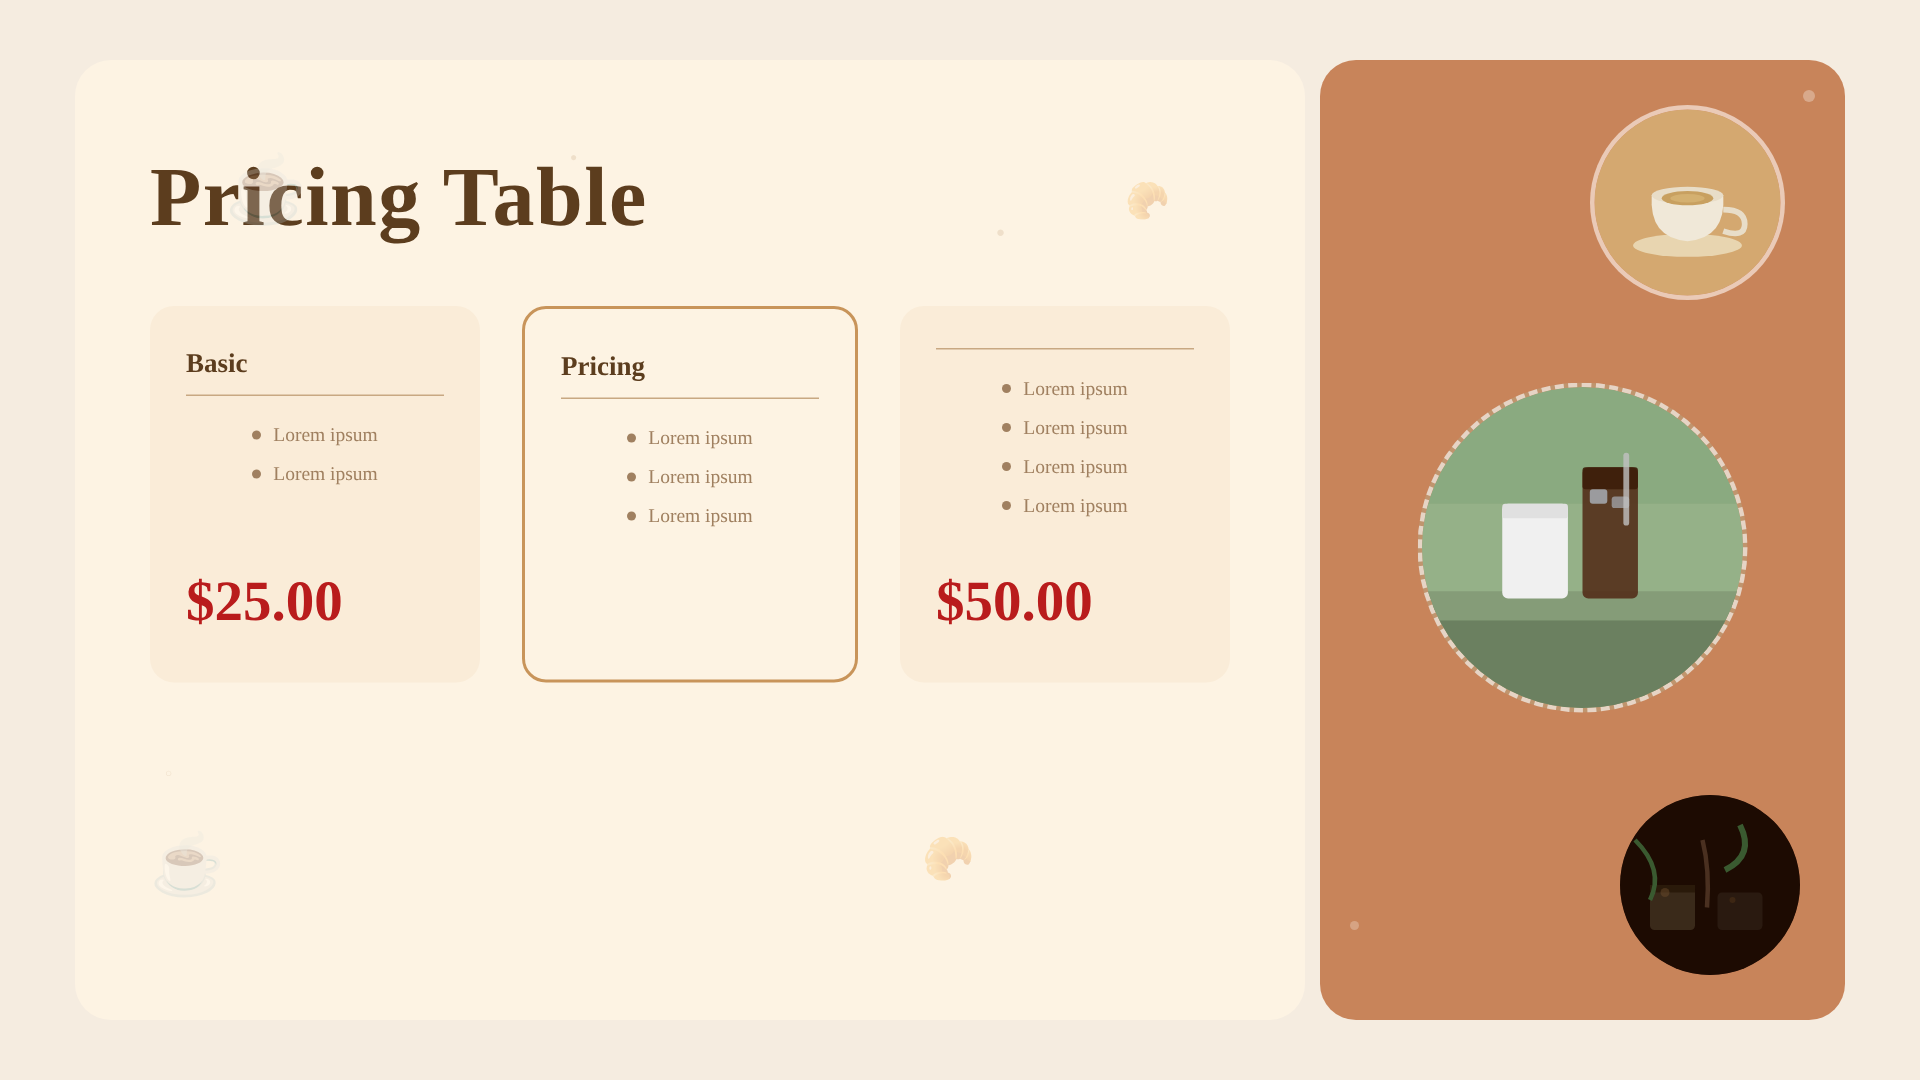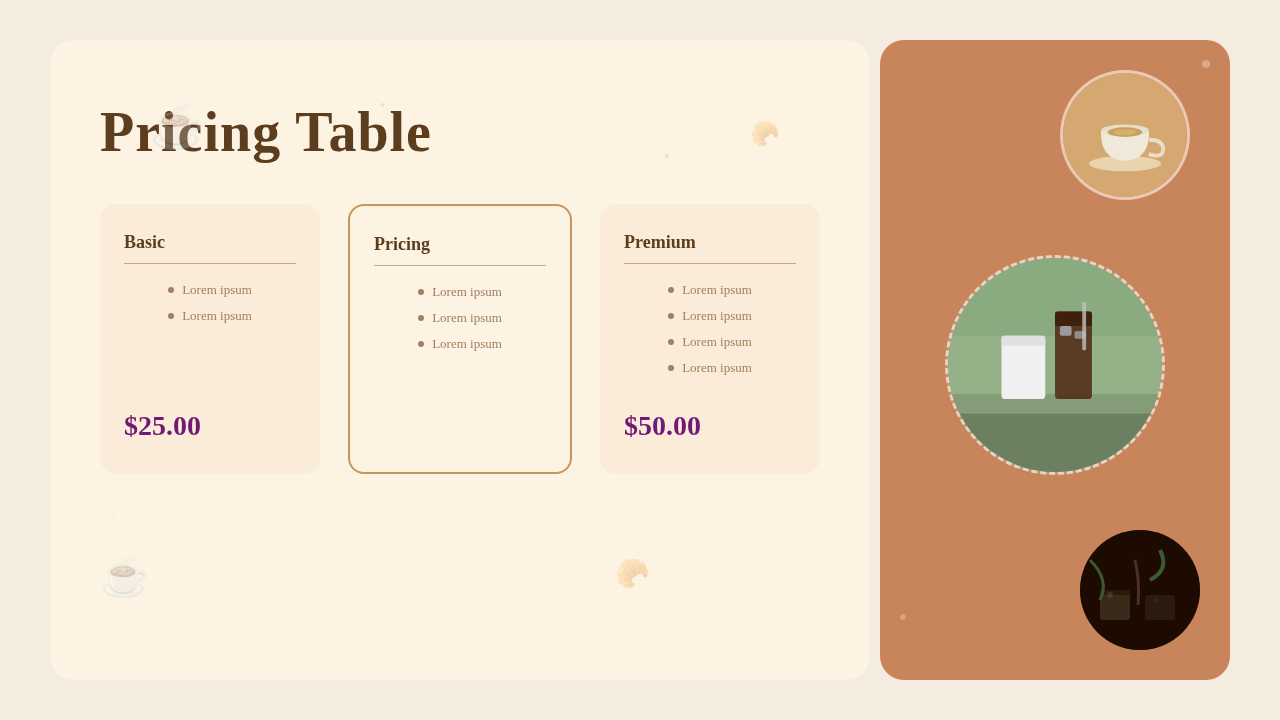--- a/index.html
+++ b/index.html
@@ -256,7 +256,6 @@
       </div>
 
       <div class="pricing-card">
-        <div class="card-title">Premium</div>
         <div class="card-divider"></div>
         <ul class="card-features">
           <li>

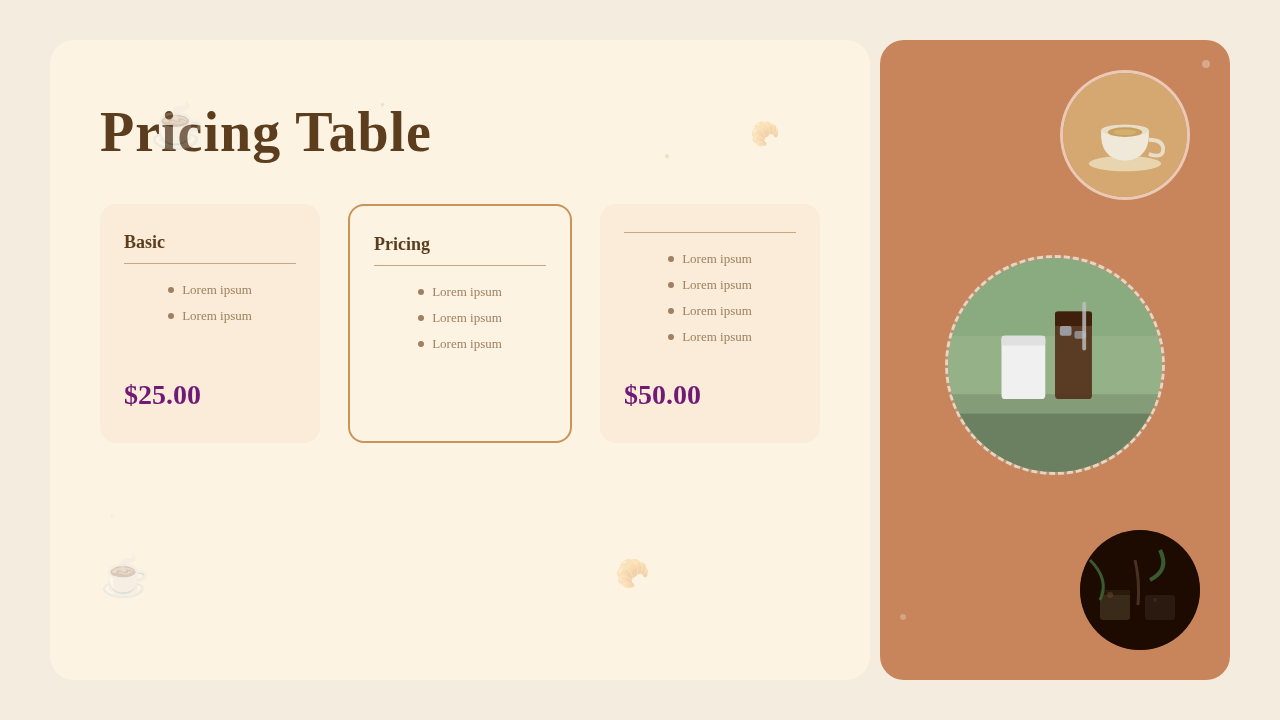--- a/index.html
+++ b/index.html
@@ -119,9 +119,9 @@
     }
 
     .card-price {
-      font-size: 28px;
+      font-size: 38px;
       font-weight: 700;
-      color: #701a75;
+      color: #b91c1c;
     }
 
     

